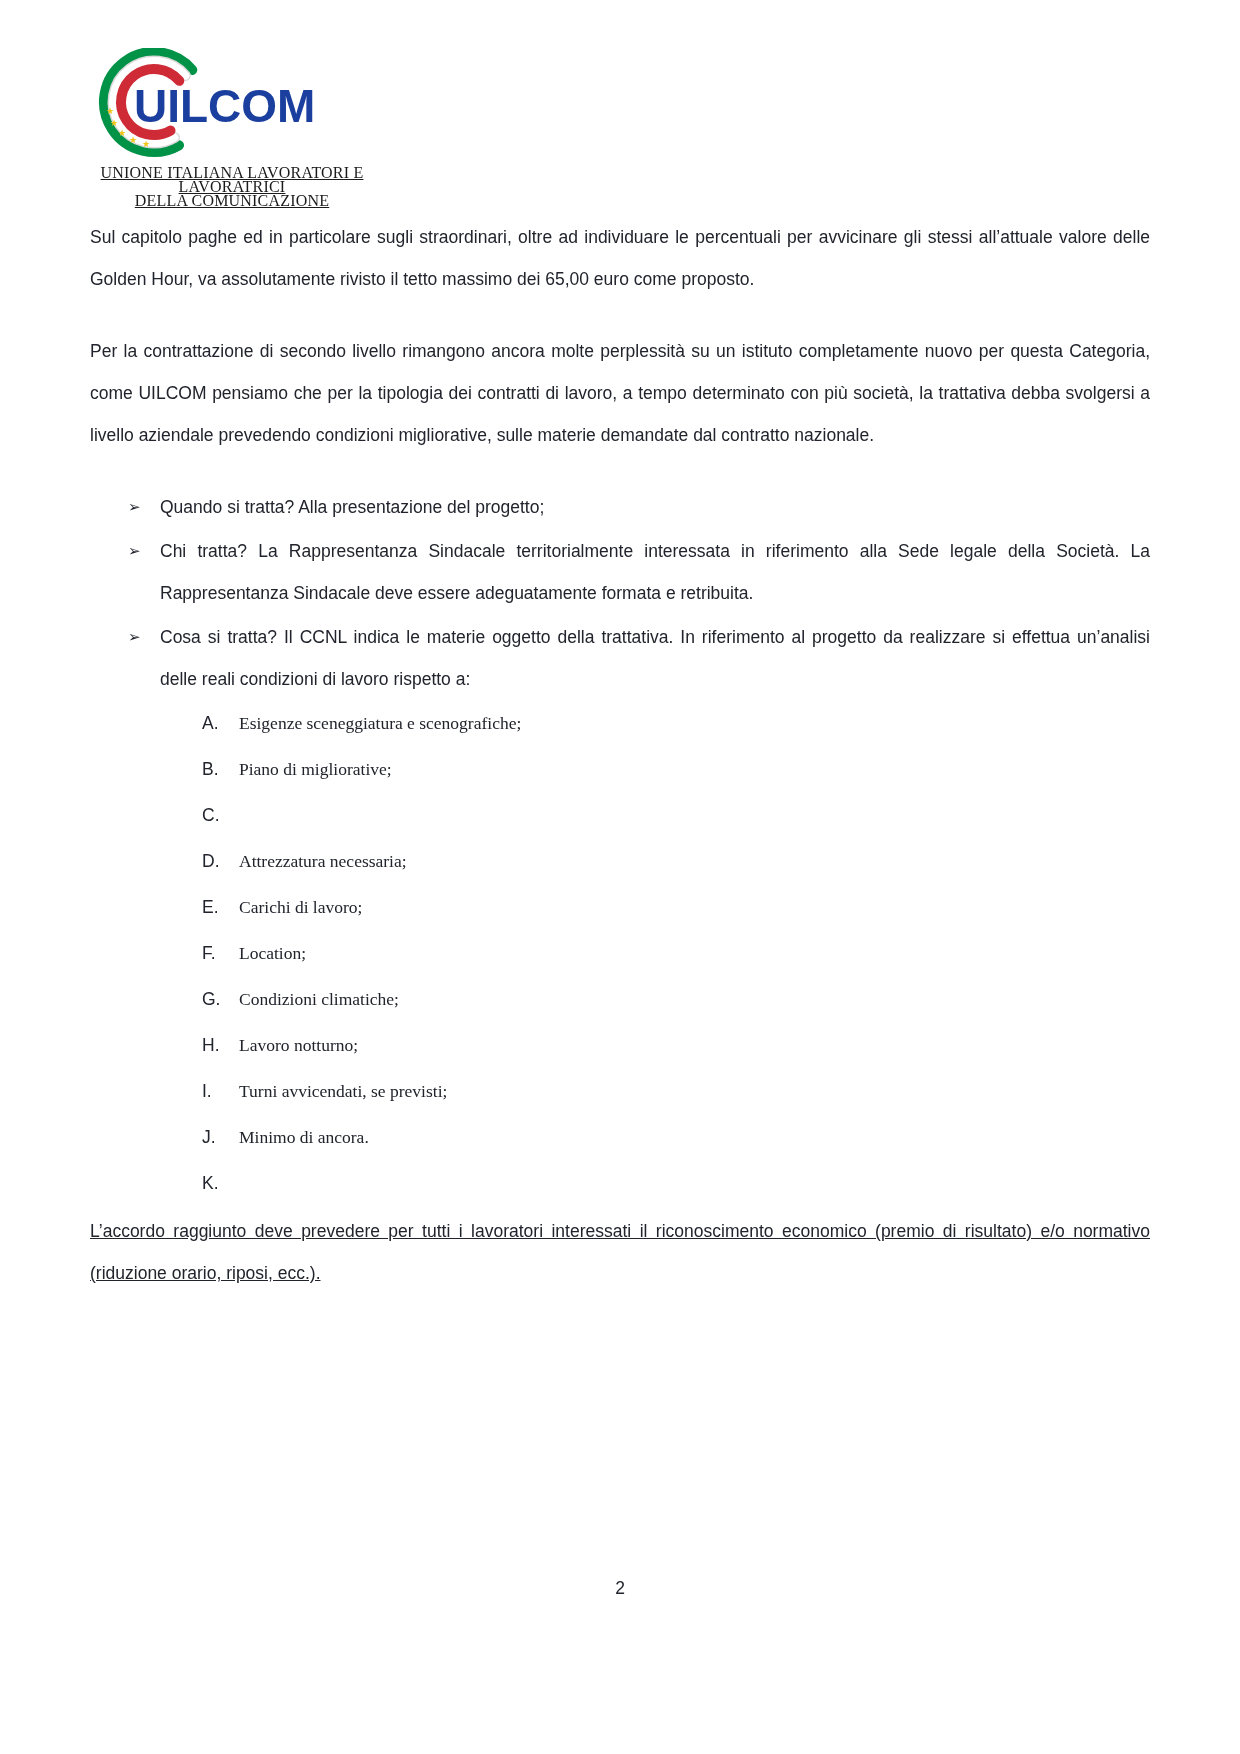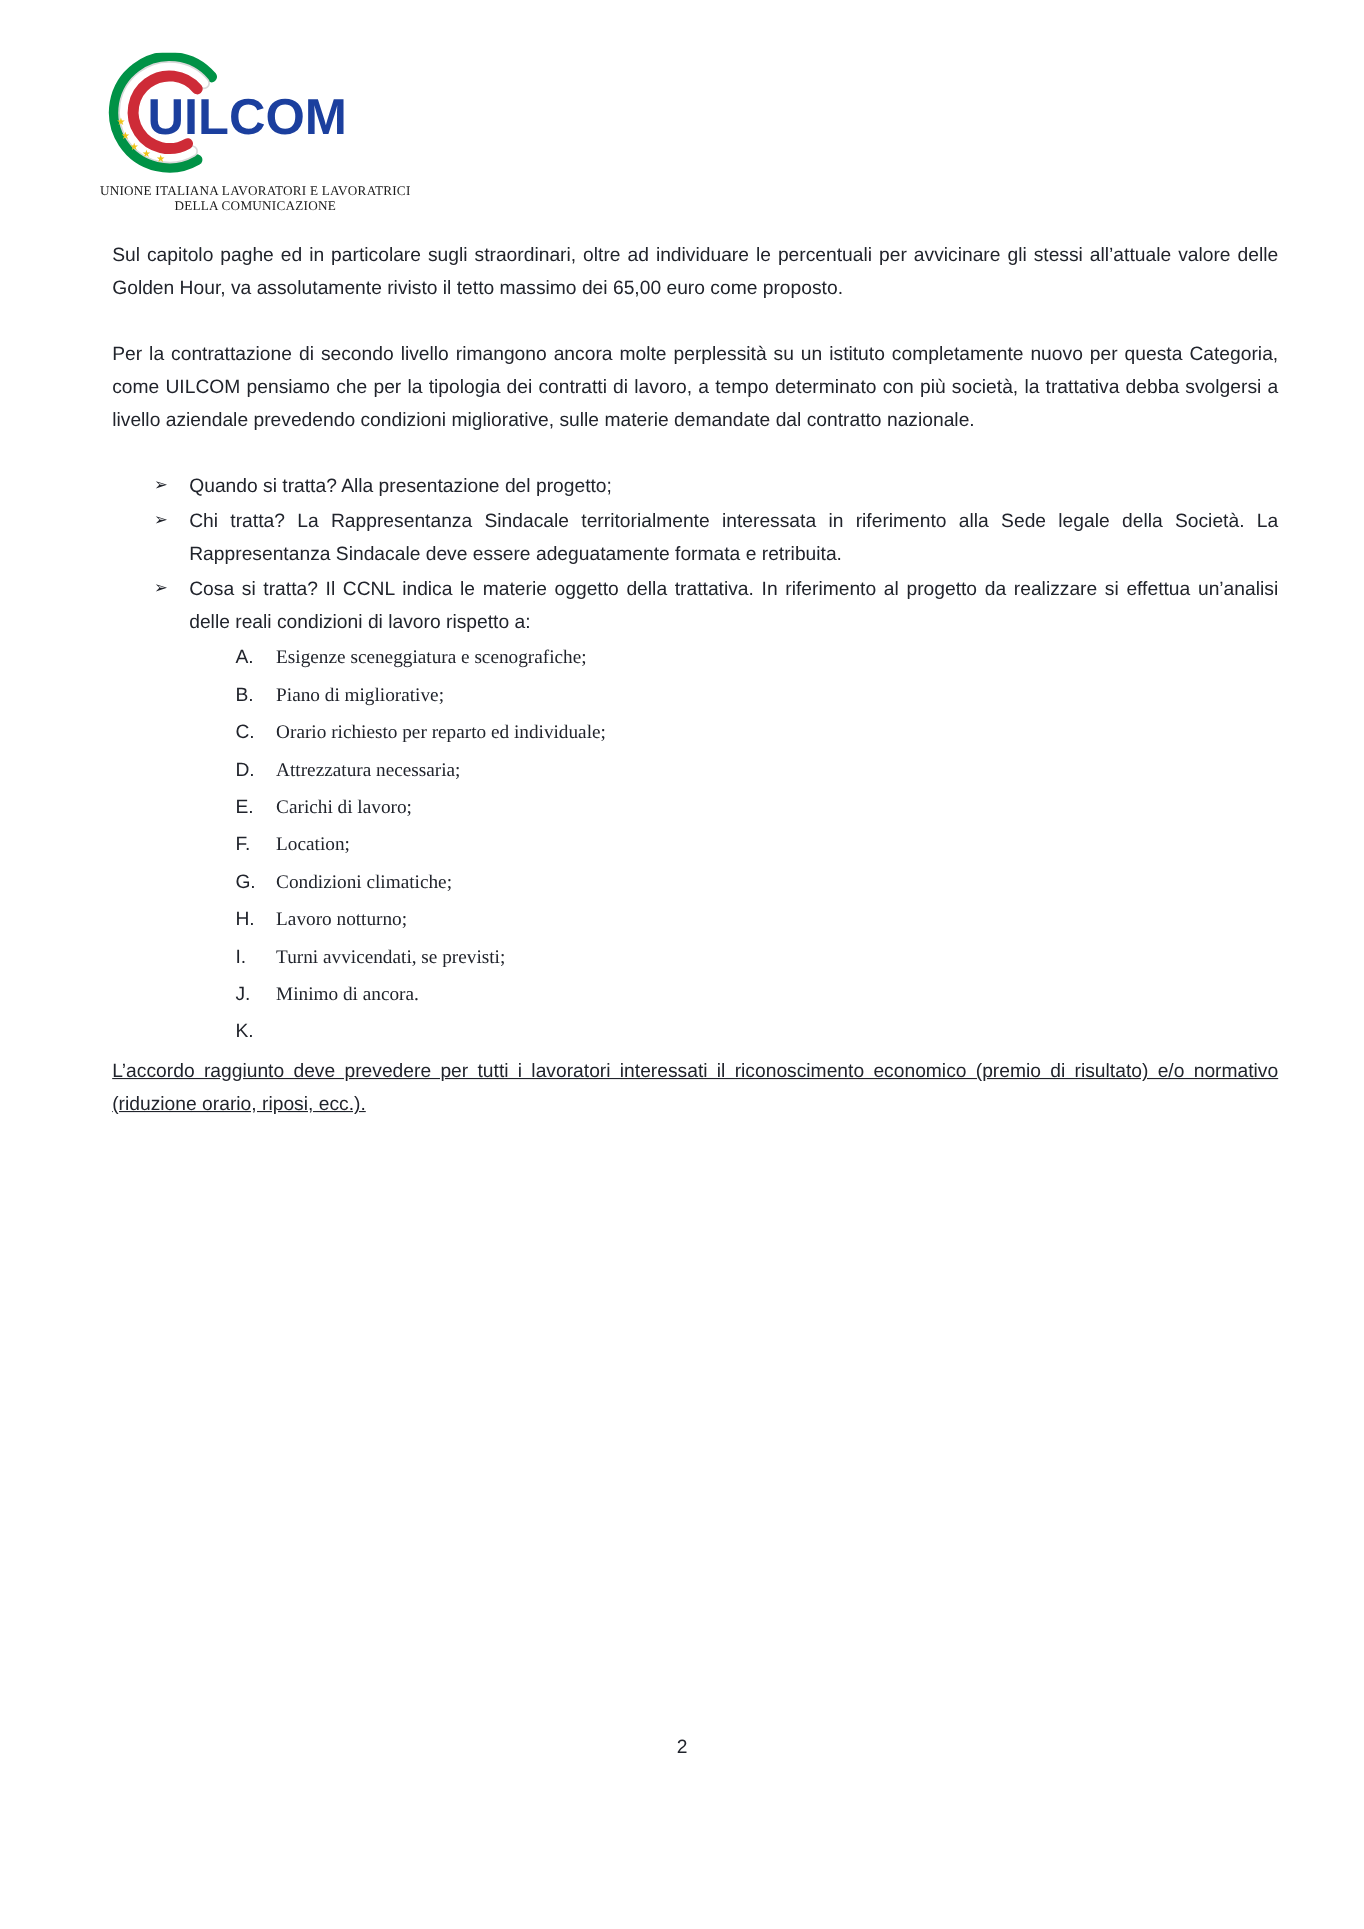--- a/index.html
+++ b/index.html
@@ -27,12 +27,13 @@
   .logo-art { display: block; }
   .logo-subtitle {
     font-family: "Liberation Serif", serif;
-    font-size: 12px;
+    font-size: 16px;
     letter-spacing: 0.2px;
     color: #1b1b1b;
     text-align: center;
     line-height: 14px;
     width: 300px;
+    text-decoration: underline;
   }
   
   .content {

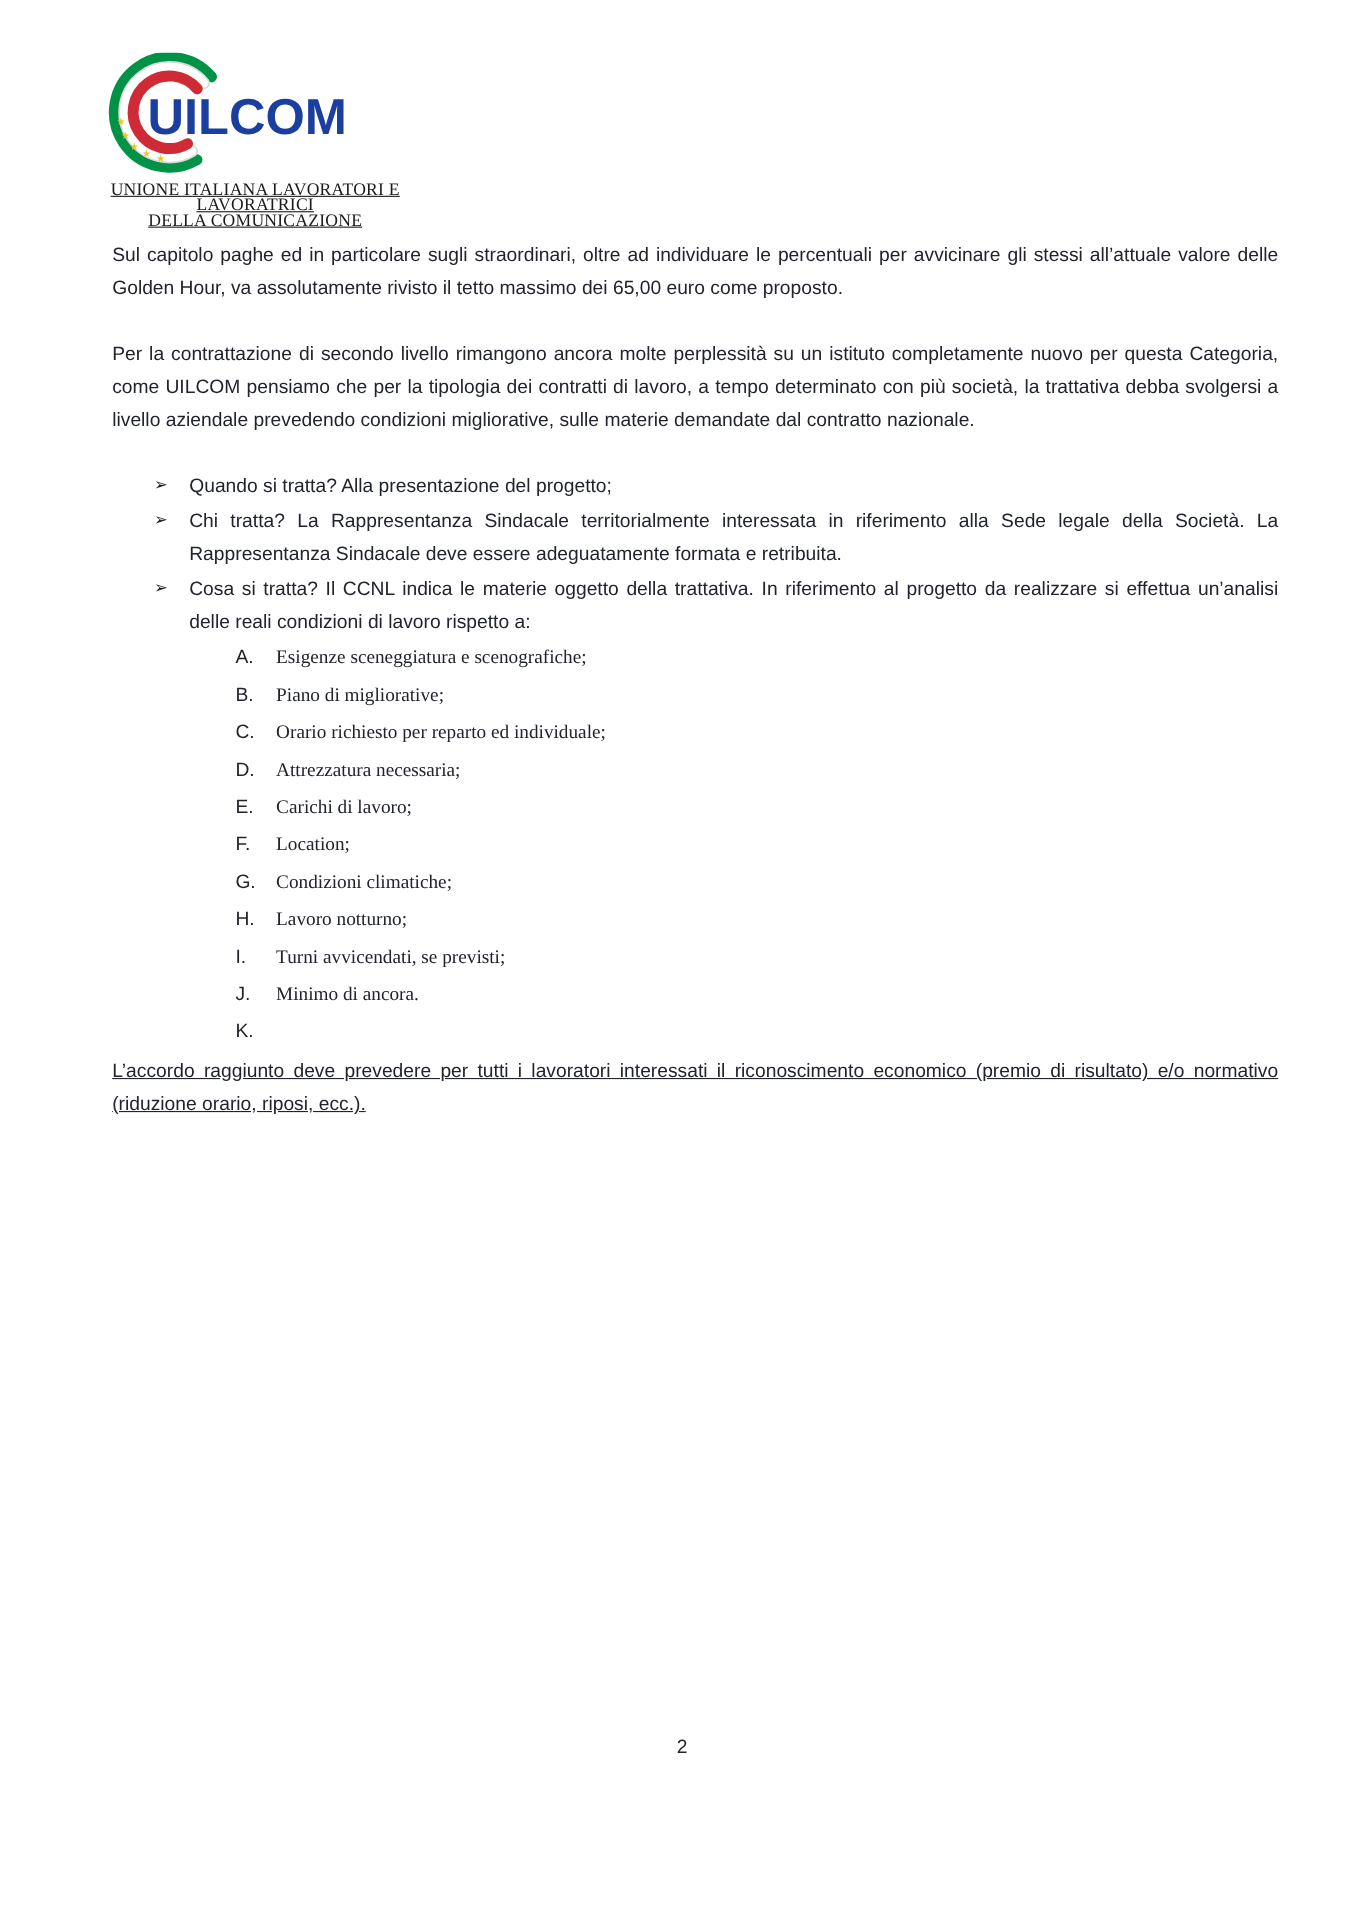--- a/index.html
+++ b/index.html
@@ -39,10 +39,10 @@
   .content {
     position: absolute;
     top: 216px;
-    left: 102px;
+    left: 90px;
     width: 1060px;
     font-size: 17.5px;
-    line-height: 30px;
+    line-height: 42px;
   }
   p.para {
     text-align: justify;

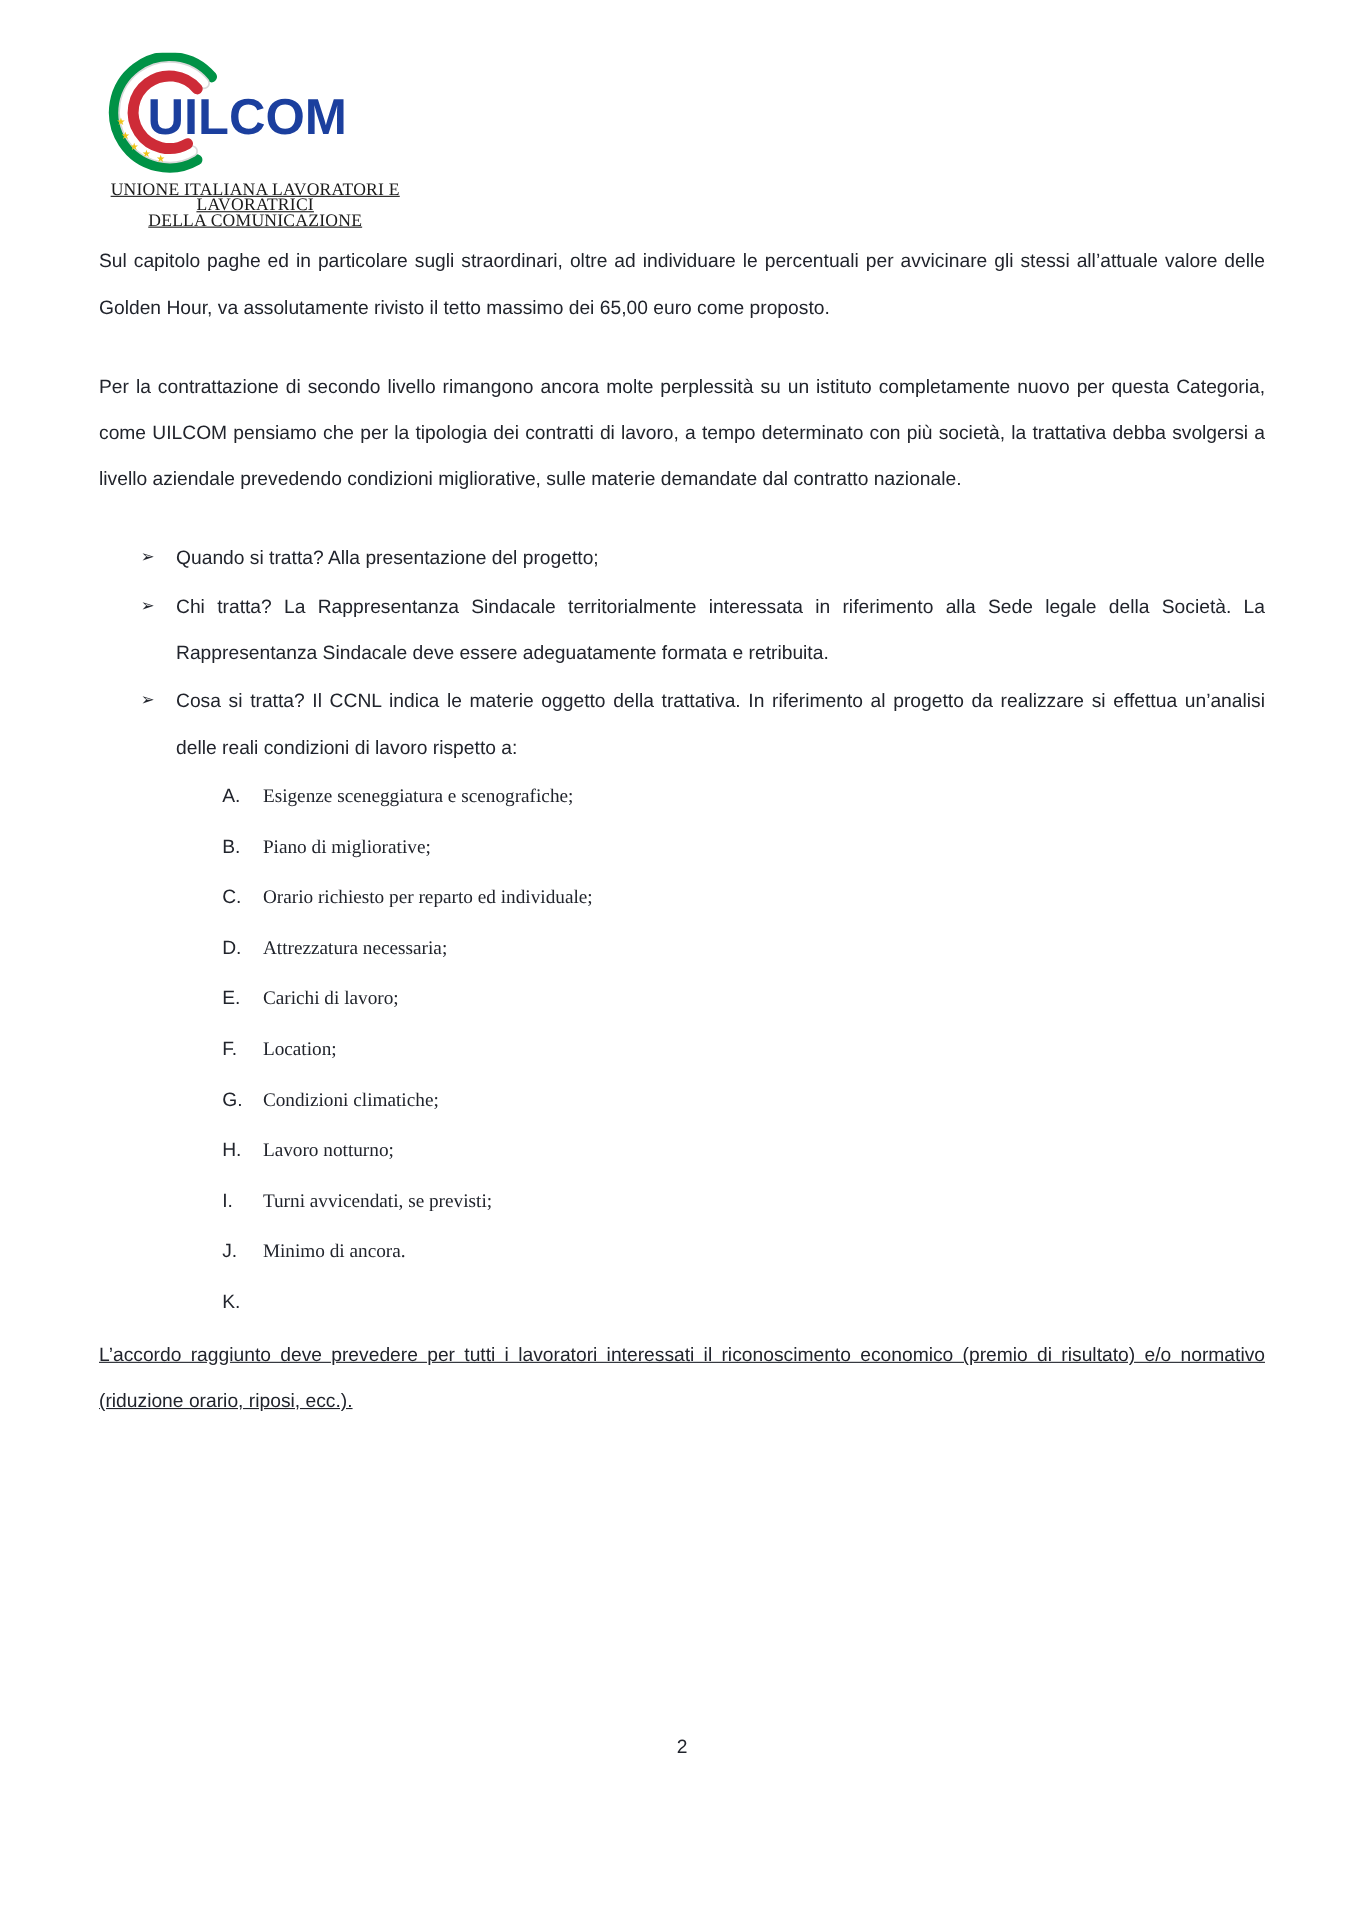--- a/index.html
+++ b/index.html
@@ -146,7 +146,6 @@
       </div>
       <div class="letter-item">
         <span class="letter-label">C.</span>
-        <span class="letter-text">Orario richiesto per reparto ed individuale;</span>
       </div>
       <div class="letter-item">
         <span class="letter-label">D.</span>

